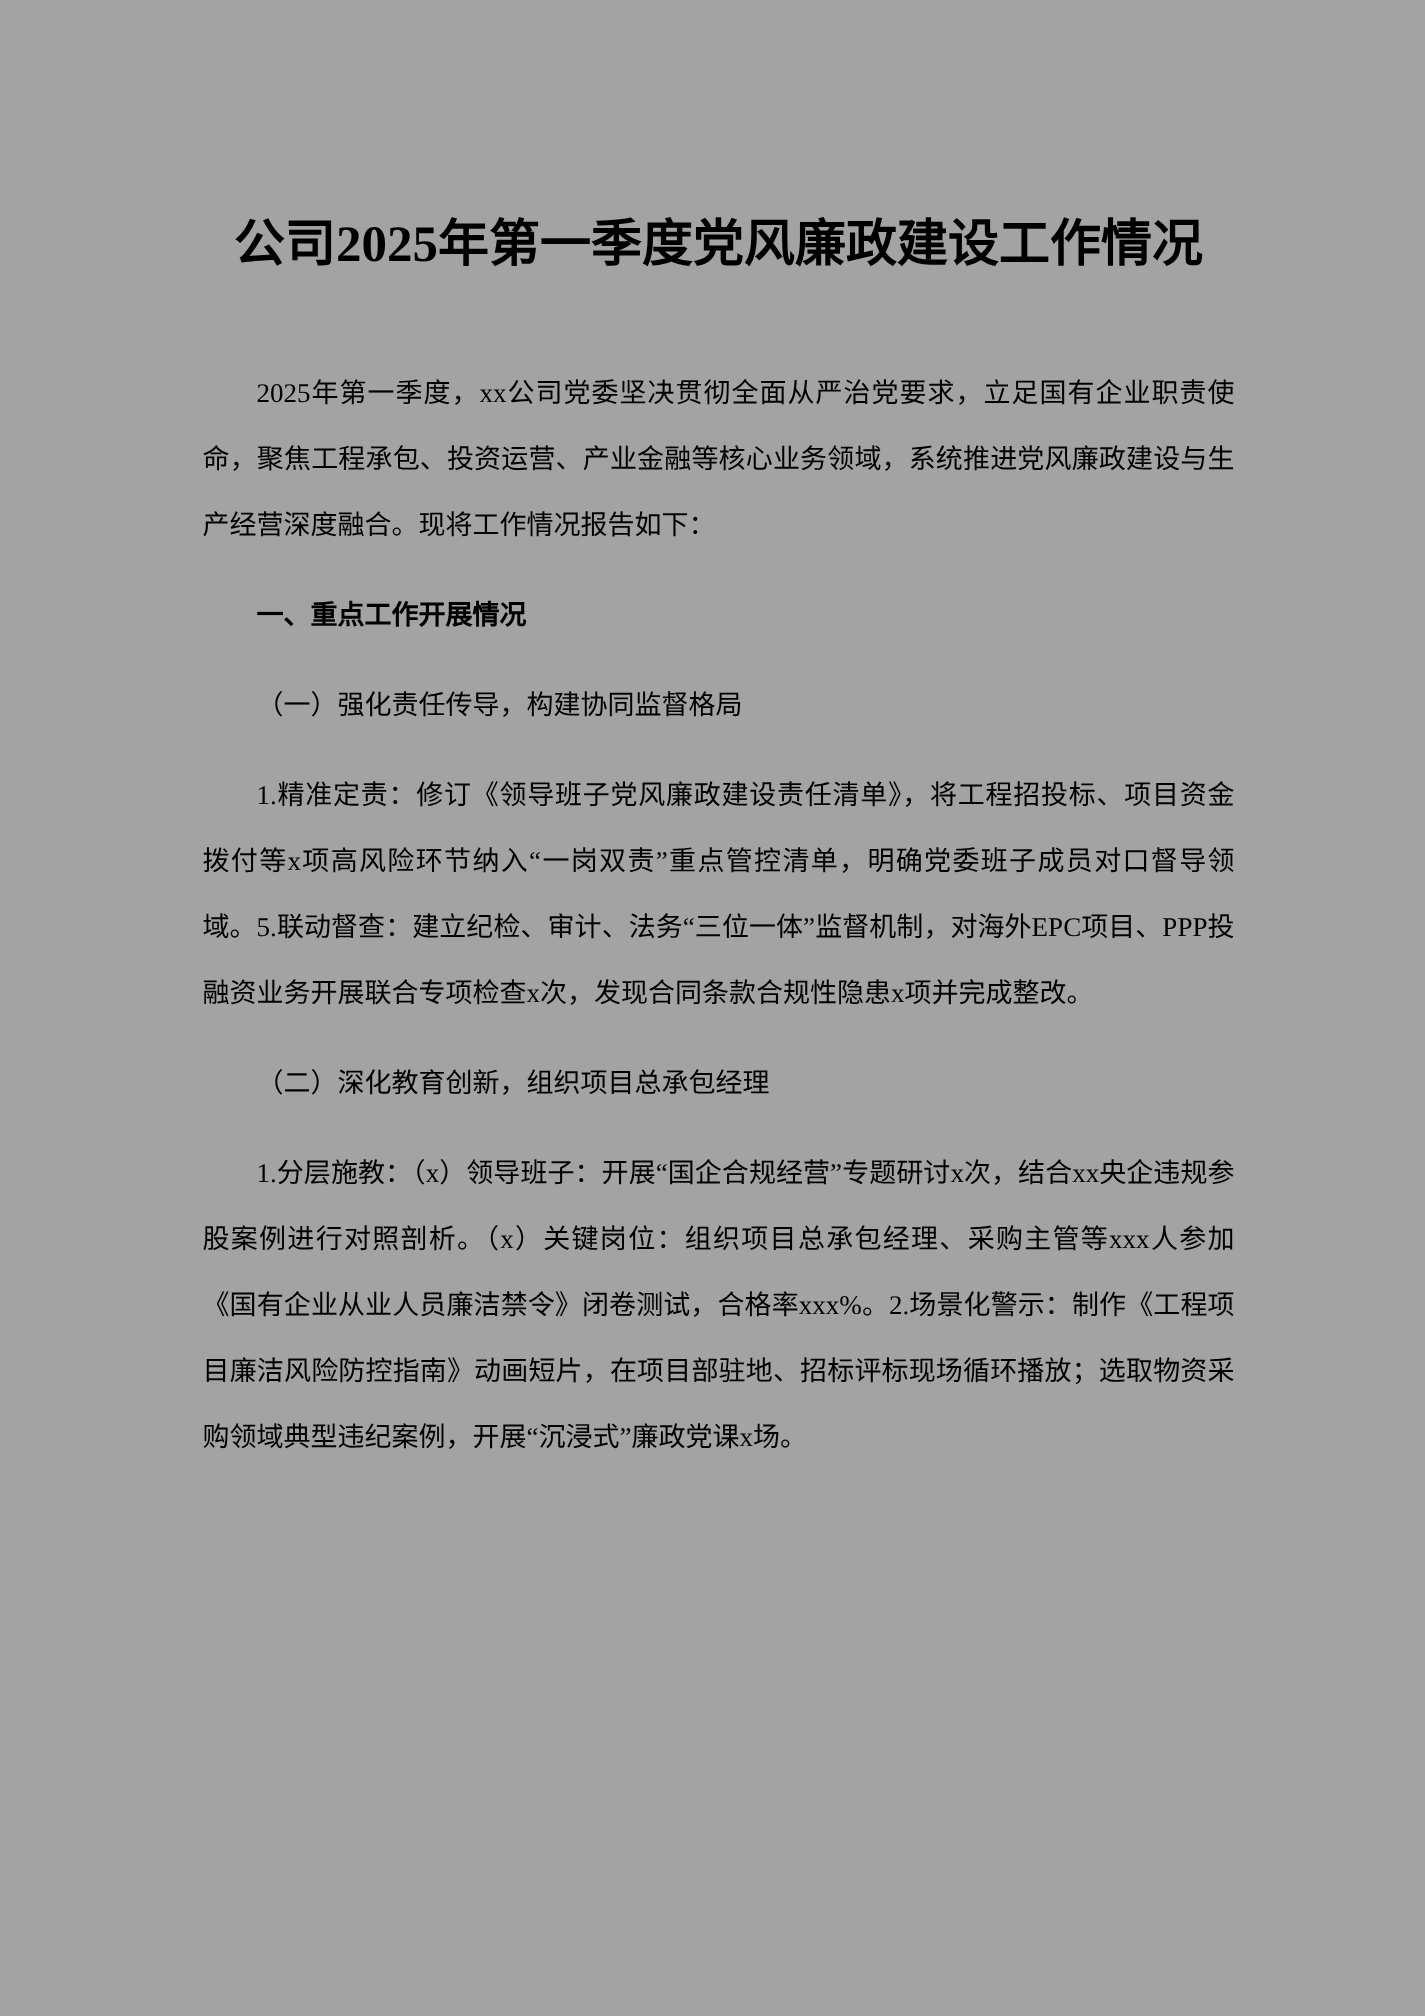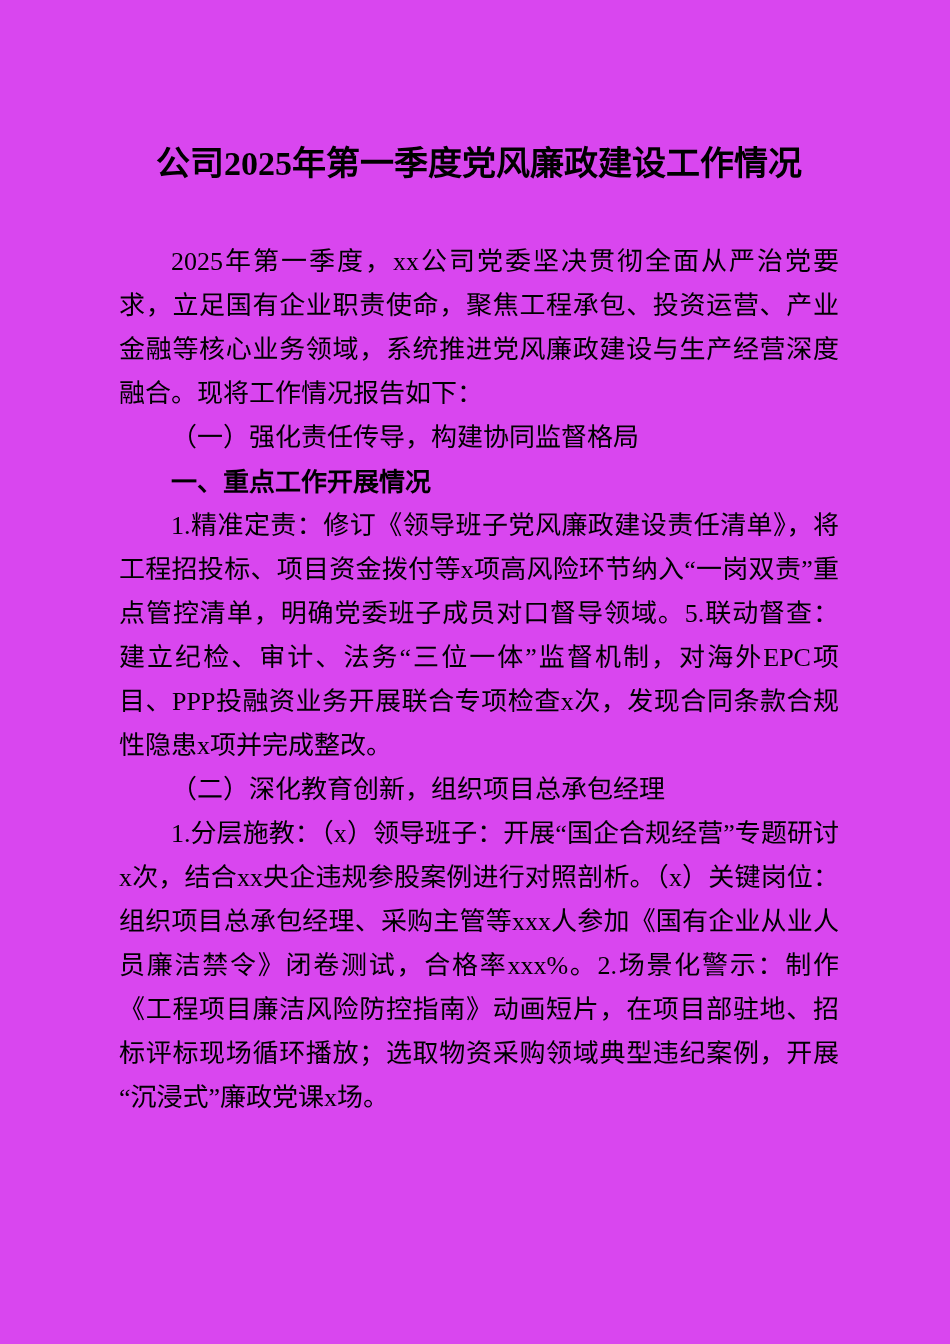--- a/index.html
+++ b/index.html
@@ -12,7 +12,7 @@
     width: 950px;
     height: 1344px;
     margin: 0 auto;
-    background: #d946ef;
+    background: #a3a3a3;
     color: #000000;
     box-sizing: border-box;
     padding: 140px 111px 0 119px;

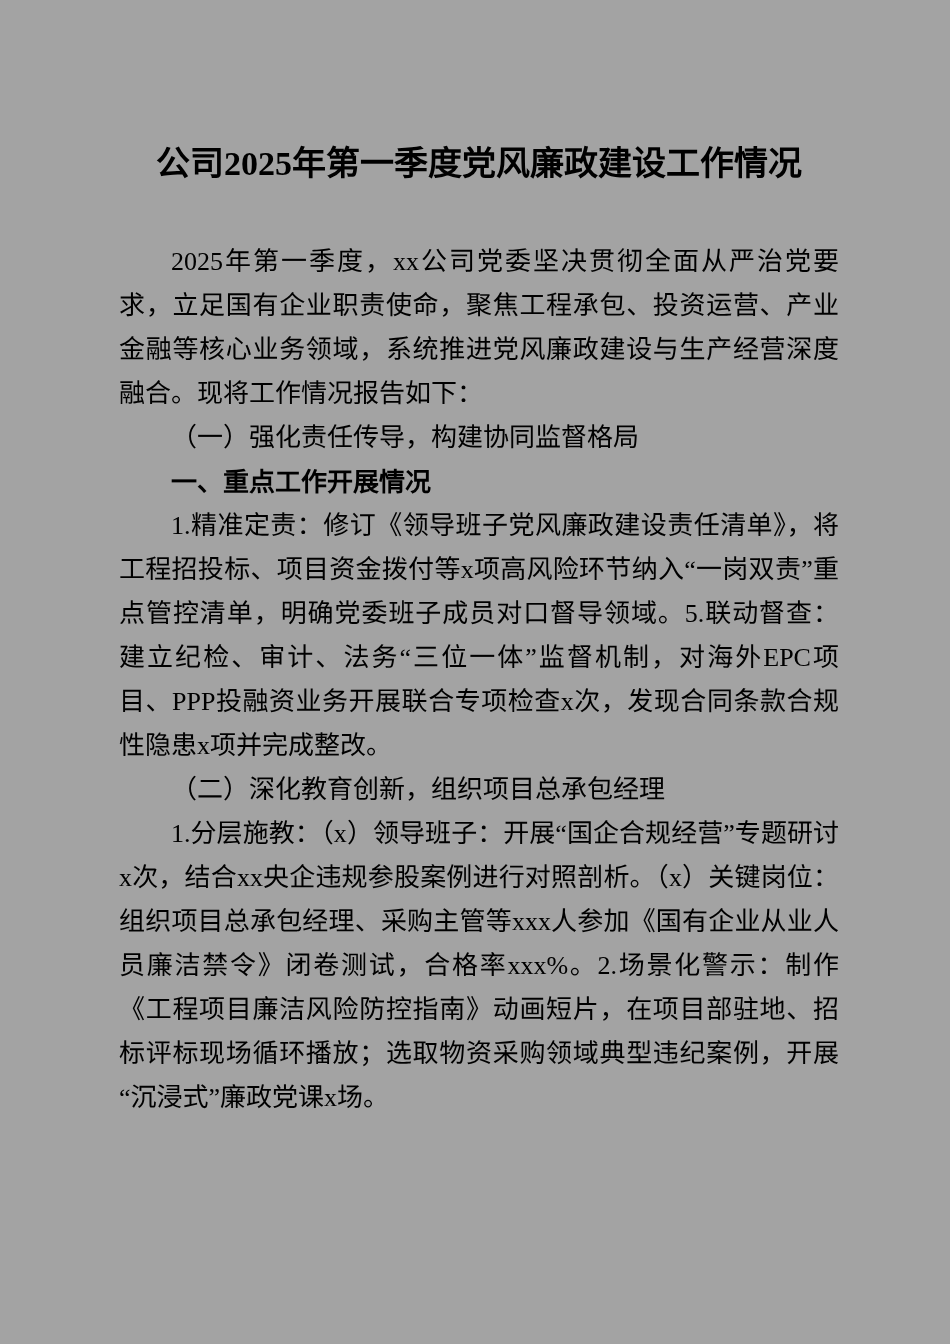--- a/index.html
+++ b/index.html
@@ -27,8 +27,8 @@
     margin: 0 0 52px 0;
   }
   .blk {
-    margin: 0;
-    font-size: 26px;
+    margin: 16px;
+    font-size: 18px;
     line-height: 44px;
     text-indent: 2em;
     color: #000000;

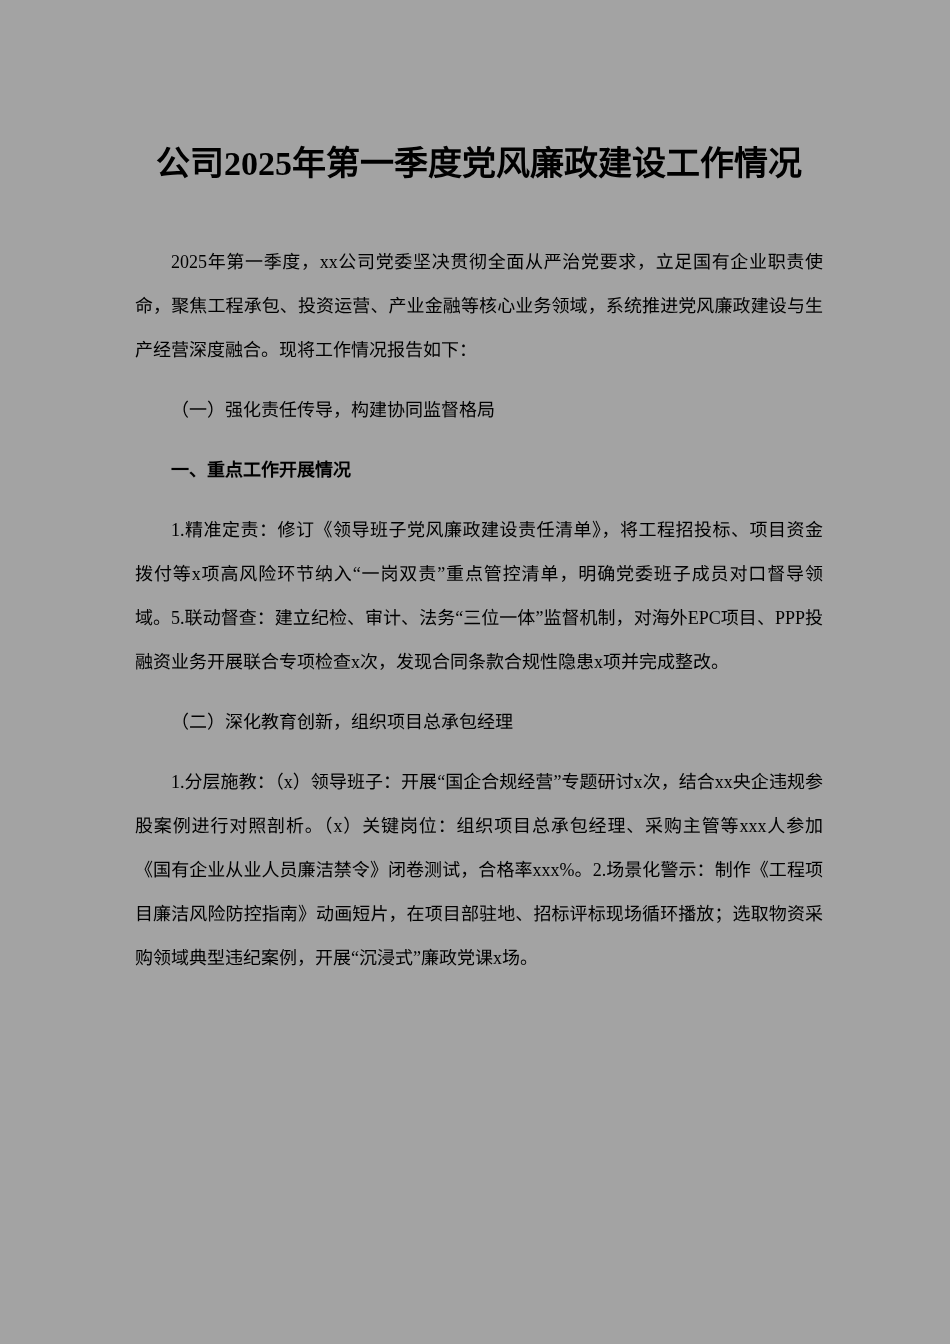--- a/index.html
+++ b/index.html
@@ -56,8 +56,8 @@
   </div>
   <div id="doc-body">
       <p class="blk para">2025年第一季度，xx公司党委坚决贯彻全面从严治党要求，立足国有企业职责使命，聚焦工程承包、投资运营、产业金融等核心业务领域，系统推进党风廉政建设与生产经营深度融合。现将工作情况报告如下：</p>
+      <p class="blk h1">一、重点工作开展情况</p>
       <p class="blk h2">（一）强化责任传导，构建协同监督格局</p>
-      <p class="blk h1">一、重点工作开展情况</p>
       <p class="blk para">1.精准定责：修订《领导班子党风廉政建设责任清单》，将工程招投标、项目资金拨付等x项高风险环节纳入“一岗双责”重点管控清单，明确党委班子成员对口督导领域。5.联动督查：建立纪检、审计、法务“三位一体”监督机制，对海外EPC项目、PPP投融资业务开展联合专项检查x次，发现合同条款合规性隐患x项并完成整改。</p>
       <p class="blk h2">（二）深化教育创新，组织项目总承包经理</p>
       <p class="blk para">1.分层施教：（x）领导班子：开展“国企合规经营”专题研讨x次，结合xx央企违规参股案例进行对照剖析。（x）关键岗位：组织项目总承包经理、采购主管等xxx人参加《国有企业从业人员廉洁禁令》闭卷测试，合格率xxx%。2.场景化警示：制作《工程项目廉洁风险防控指南》动画短片，在项目部驻地、招标评标现场循环播放；选取物资采购领域典型违纪案例，开展“沉浸式”廉政党课x场。</p>

